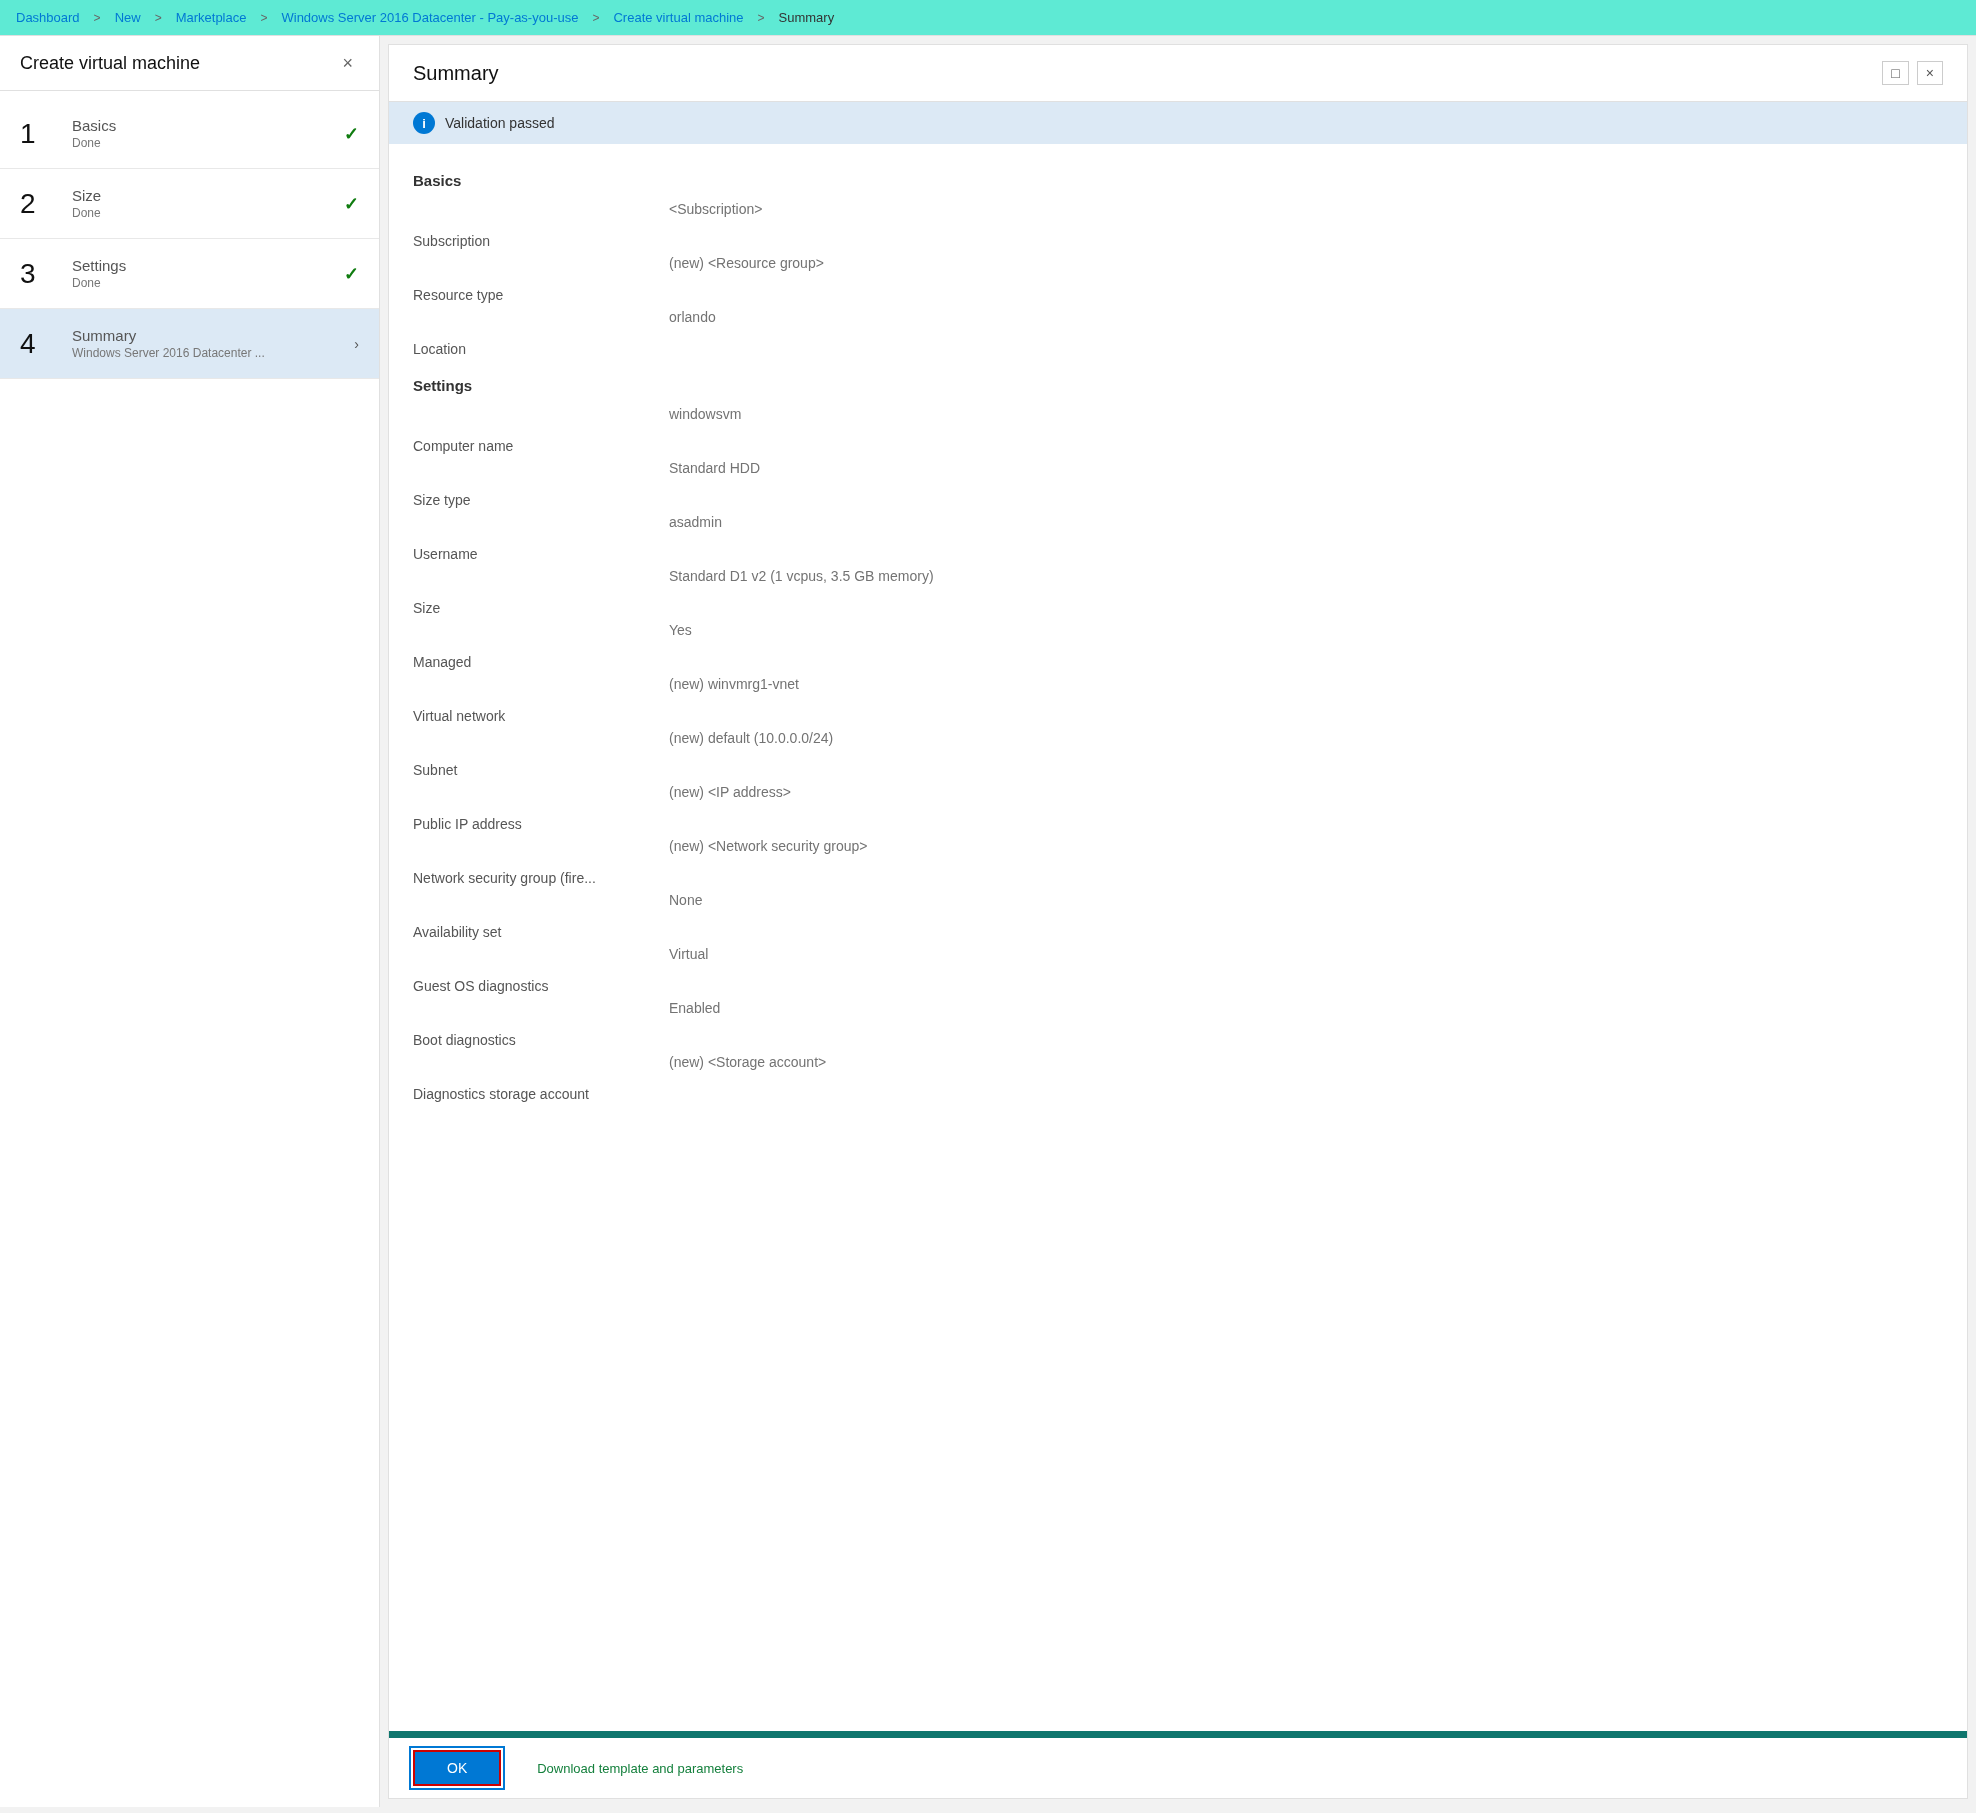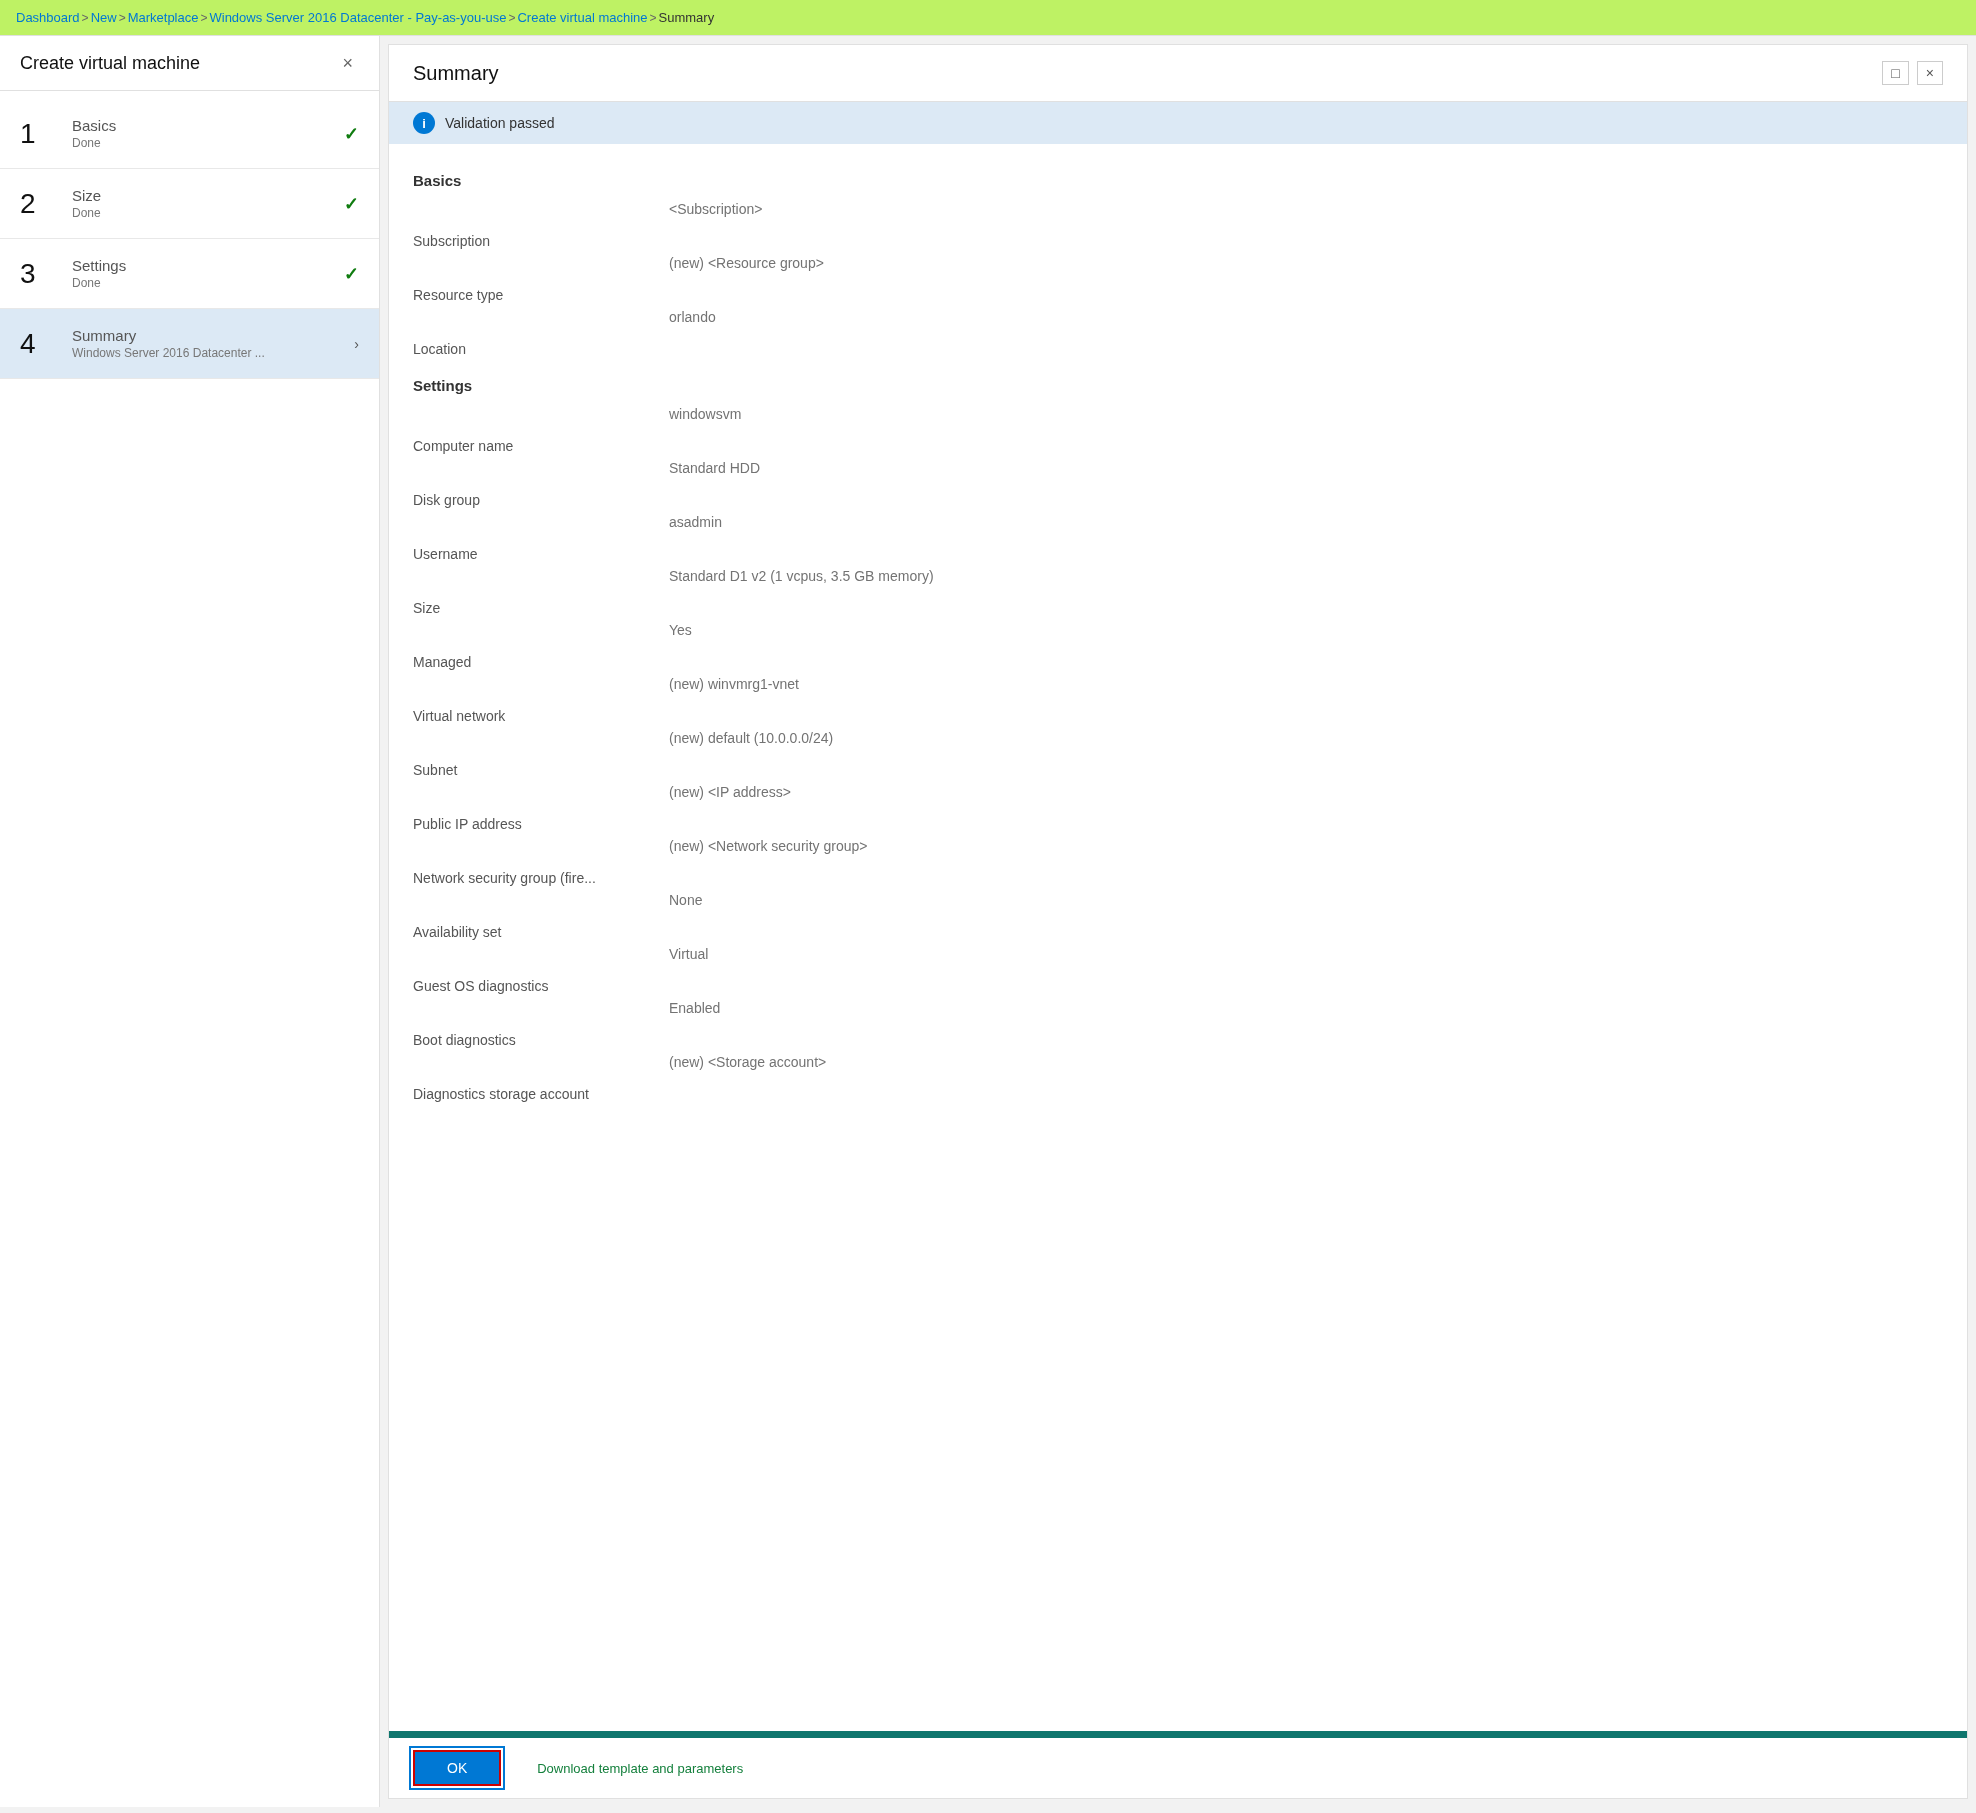--- a/index.html
+++ b/index.html
@@ -12,14 +12,14 @@
 
     
     .breadcrumb {
-      background: #bef264;
+      background: #5eead4;
       padding: 10px 16px;
       display: flex;
       align-items: center;
       font-size: 13px;
       border-bottom: 1px solid #e0e0e0;
       flex-wrap: wrap;
-      gap: 0;
+      gap: 12px;
     }
     .breadcrumb a {
       color: #0078d4;

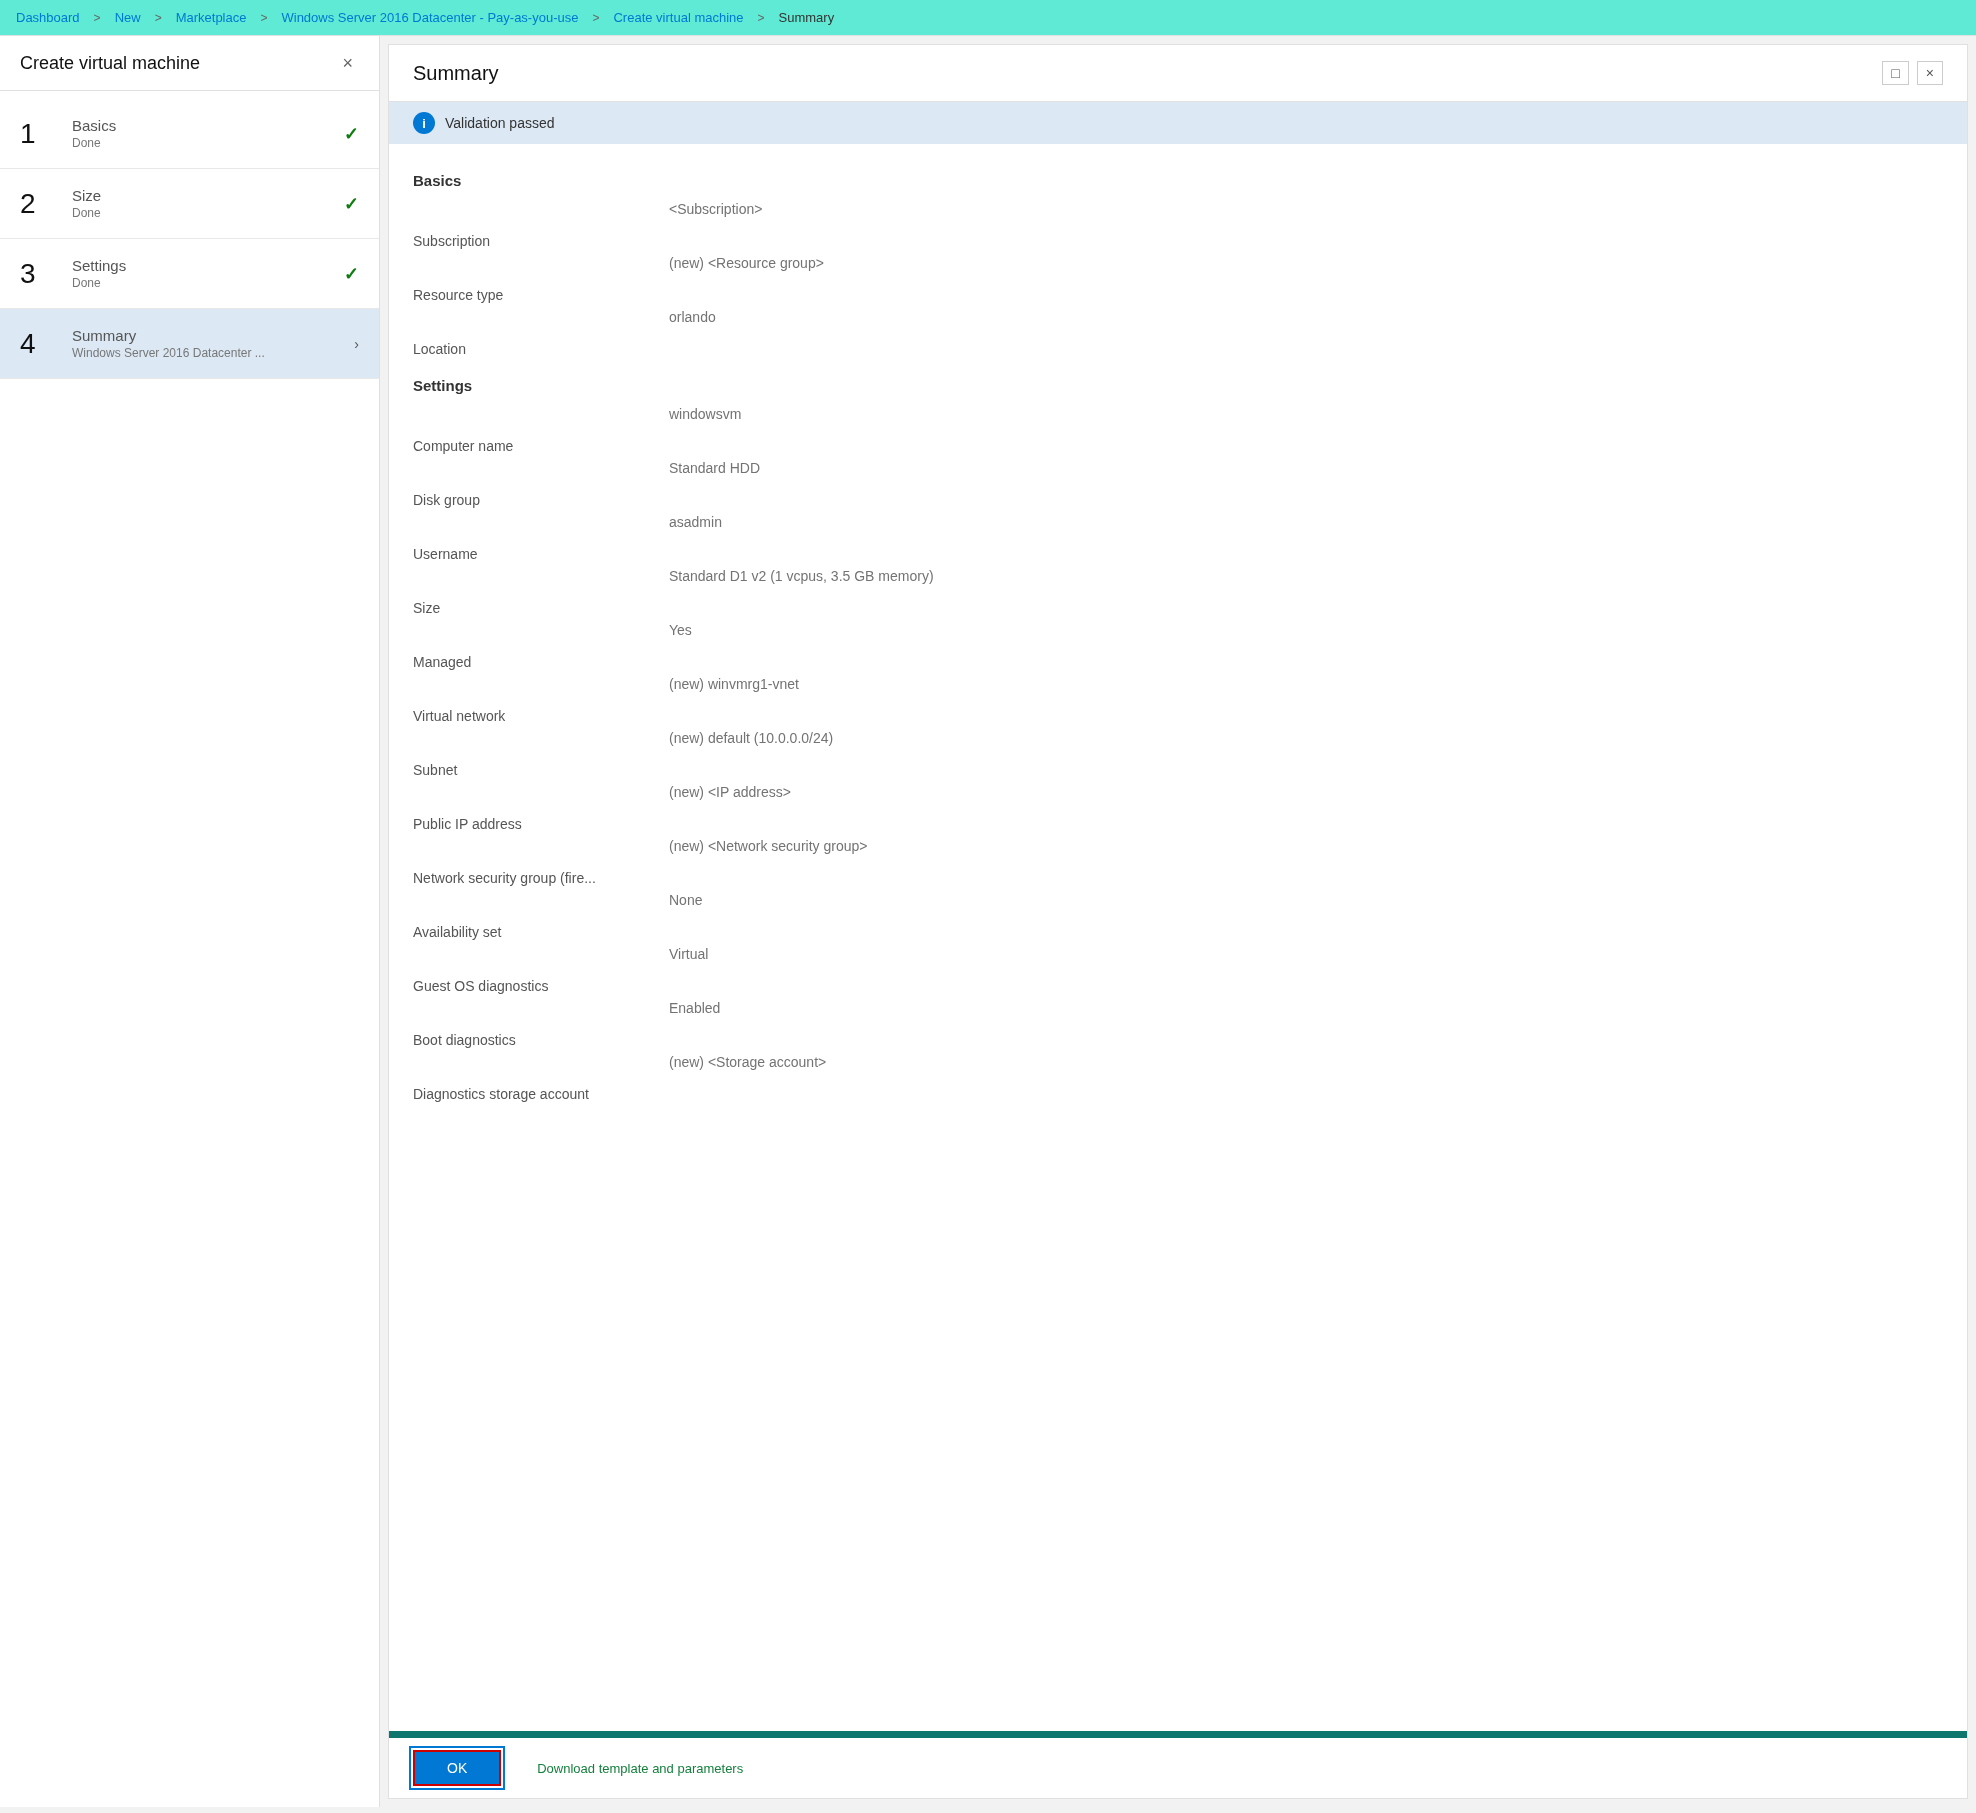--- a/index.html
+++ b/index.html
@@ -328,7 +328,7 @@
       <div class="details-grid">
         <span class="detail-key">Computer name</span>
         <span class="detail-value">windowsvm</span>
-        <span class="detail-key">Disk group</span>
+        <span class="detail-key">Size type</span>
         <span class="detail-value">Standard HDD</span>
         <span class="detail-key">Username</span>
         <span class="detail-value">asadmin</span>

